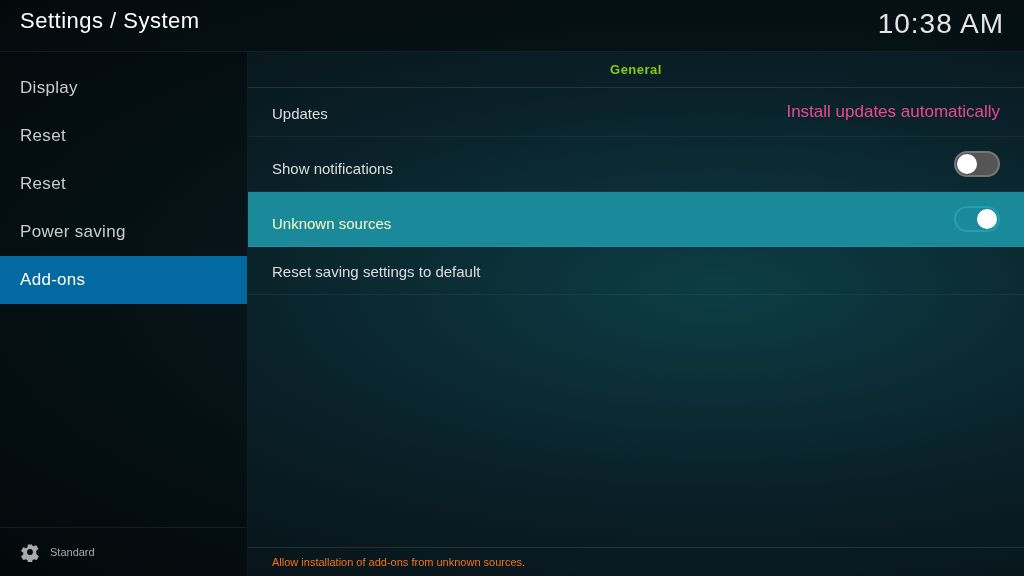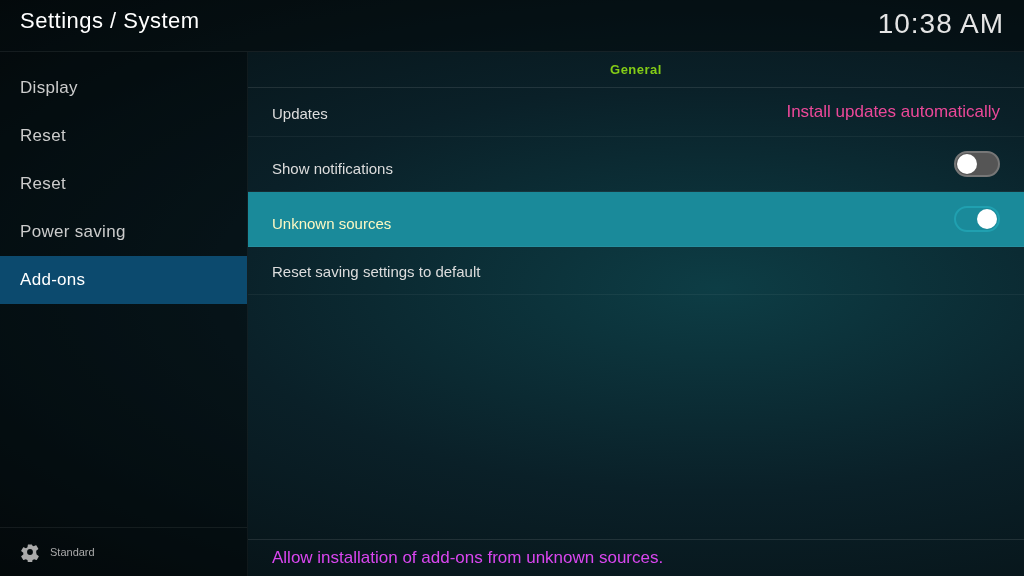--- a/index.html
+++ b/index.html
@@ -84,7 +84,7 @@
     }
 
     .sidebar-item.active {
-      background: #0c4a6e;
+      background: #0369a1;
       color: #ffffff;
     }
 

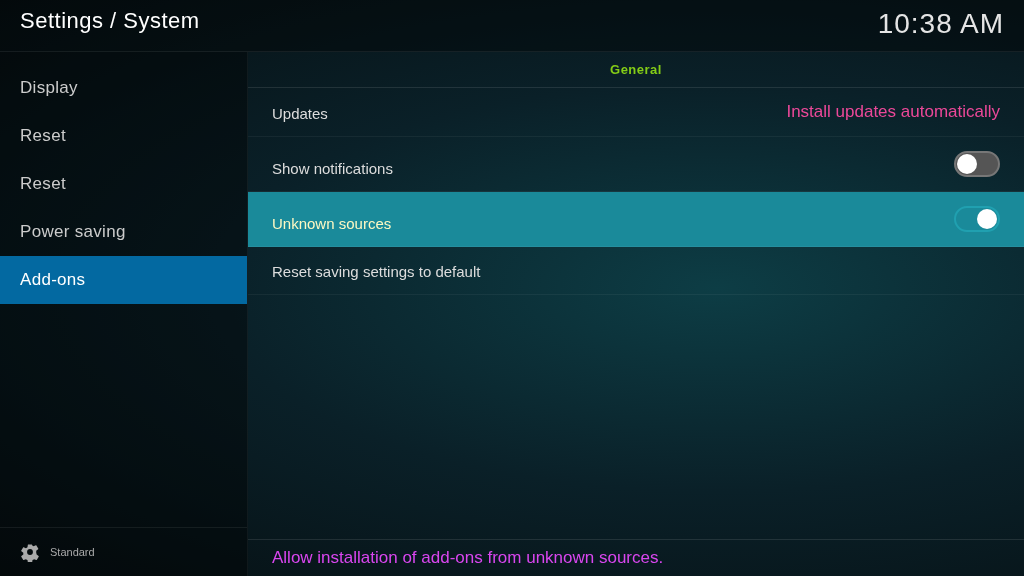--- a/index.html
+++ b/index.html
@@ -203,8 +203,8 @@
     .content-footer {
       padding: 8px 24px;
       border-top: 1px solid rgba(255,255,255,0.1);
-      font-size: 17px;
-      color: #d946ef;
+      font-size: 11px;
+      color: #f97316;
     }
   </style>
 </head>

